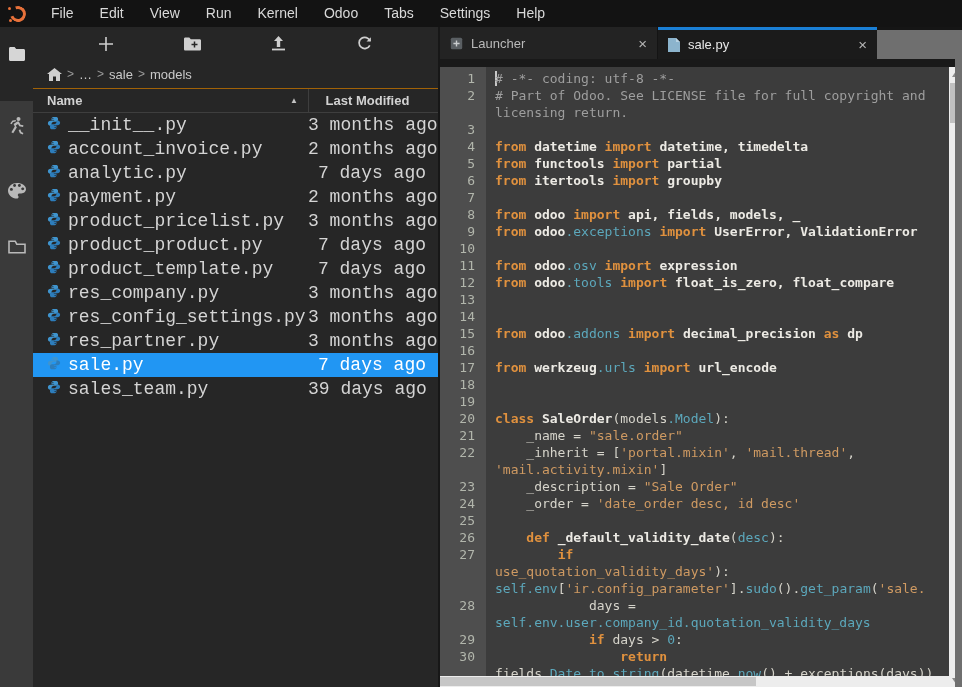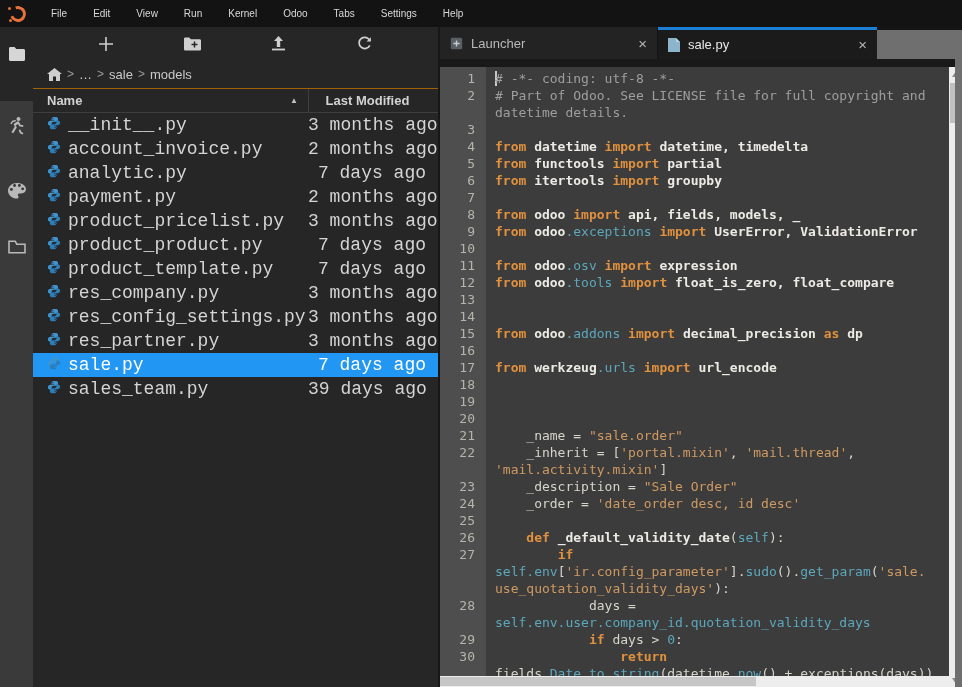--- a/index.html
+++ b/index.html
@@ -16,7 +16,7 @@
     border-left-color:transparent; transform:rotate(25deg); }
   .logo .dot1,.logo .dot2 { position:absolute; width:3px; height:3px; background:#e8713a; border-radius:50%; }
   .logo .dot1 { left:0; top:3px; } .logo .dot2 { left:1px; bottom:2px; }
-  .menu-item { padding:0 13px; font-size:10px; line-height:27px; color:#d9d9d9; cursor:default; }
+  .menu-item { padding:0 13px; font-size:14px; line-height:27px; color:#d9d9d9; cursor:default; }
   
   .main { display:flex; height:660px; }
   

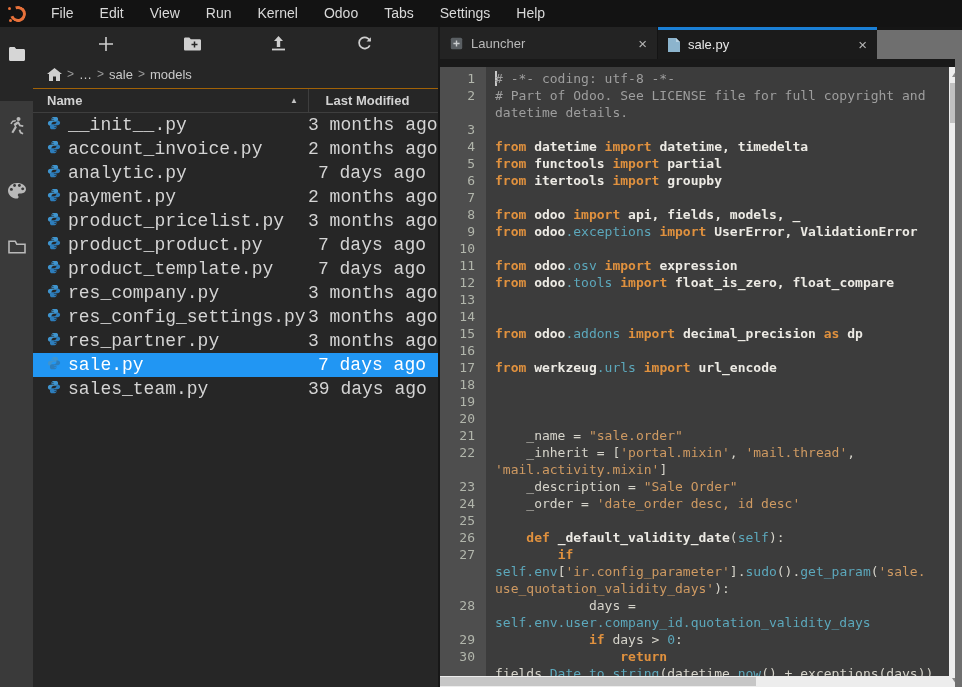--- a/index.html
+++ b/index.html
@@ -335,7 +335,7 @@
         <div class="code" id="code">
             <div class="cl"><span class="ln">1</span><span class="ct"><span class="cursor"></span><span class="com"># -*- coding: utf-8 -*-</span></span></div>
             <div class="cl"><span class="ln">2</span><span class="ct"><span class="com"># Part of Odoo. See LICENSE file for full copyright and</span></span></div>
-            <div class="cl"><span class="ln"></span><span class="ct"><span class="com">datetime details.</span></span></div>
+            <div class="cl"><span class="ln"></span><span class="ct"><span class="com">licensing return.</span></span></div>
             <div class="cl"><span class="ln">3</span><span class="ct"></span></div>
             <div class="cl"><span class="ln">4</span><span class="ct"><span class="kw">from</span><span class="pl"> </span><span class="id">datetime</span><span class="pl"> </span><span class="kw">import</span><span class="pl"> </span><span class="id">datetime, timedelta</span></span></div>
             <div class="cl"><span class="ln">5</span><span class="ct"><span class="kw">from</span><span class="pl"> </span><span class="id">functools</span><span class="pl"> </span><span class="kw">import</span><span class="pl"> </span><span class="id">partial</span></span></div>

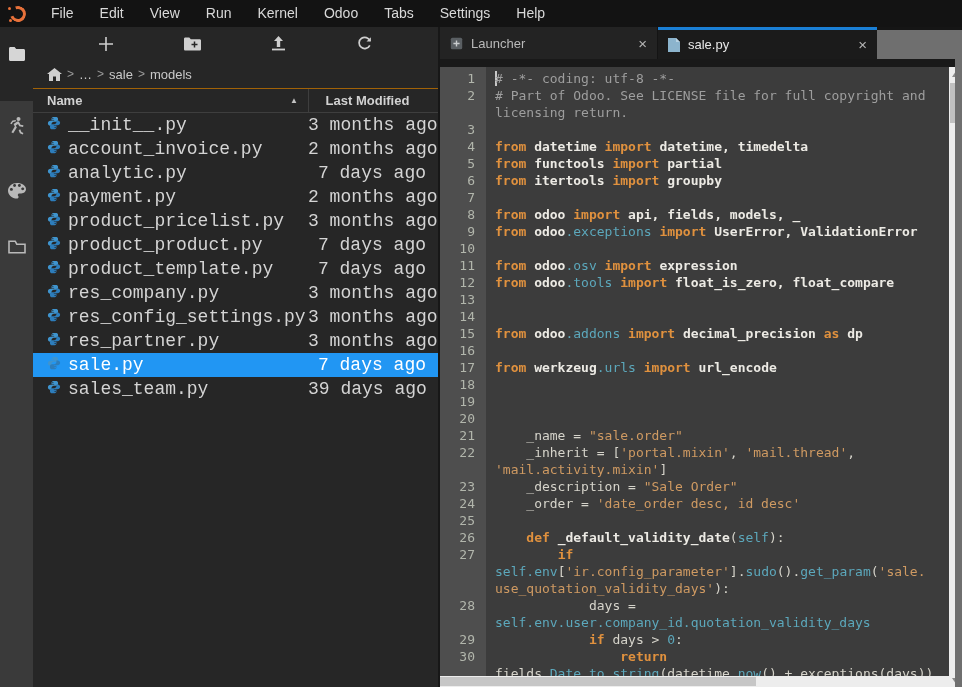--- a/index.html
+++ b/index.html
@@ -353,7 +353,7 @@
             <div class="cl"><span class="ln">17</span><span class="ct"><span class="kw">from</span><span class="pl"> </span><span class="id">werkzeug</span><span class="prop">.urls</span><span class="pl"> </span><span class="kw">import</span><span class="pl"> </span><span class="id">url_encode</span></span></div>
             <div class="cl"><span class="ln">18</span><span class="ct"></span></div>
             <div class="cl"><span class="ln">19</span><span class="ct"></span></div>
-            <div class="cl"><span class="ln">20</span></div>
+            <div class="cl"><span class="ln">20</span><span class="ct"><span class="kw">class</span><span class="pl"> </span><span class="id">SaleOrder</span><span class="pl">(models</span><span class="prop">.Model</span><span class="pl">):</span></span></div>
             <div class="cl"><span class="ln">21</span><span class="ct"><span class="pl">    _name = </span><span class="str">"sale.order"</span></span></div>
             <div class="cl"><span class="ln">22</span><span class="ct"><span class="pl">    _inherit = [</span><span class="str">'portal.mixin'</span><span class="pl">, </span><span class="str">'mail.thread'</span><span class="pl">,</span></span></div>
             <div class="cl"><span class="ln"></span><span class="ct"><span class="str">'mail.activity.mixin'</span><span class="pl">]</span></span></div>

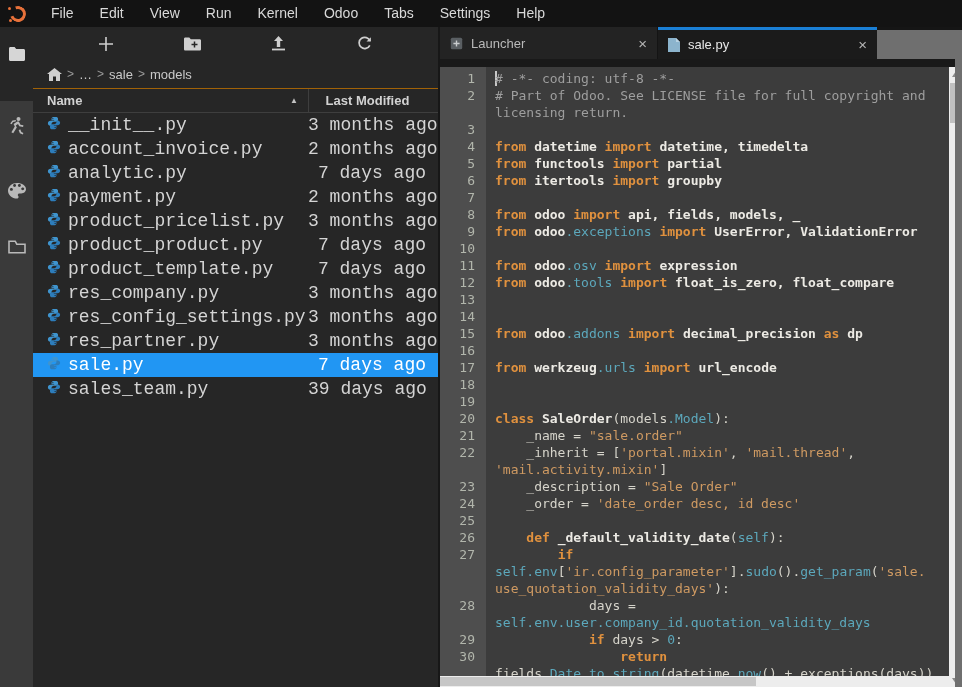--- a/index.html
+++ b/index.html
@@ -360,7 +360,7 @@
             <div class="cl"><span class="ln">23</span><span class="ct"><span class="pl">    _description = </span><span class="str">"Sale Order"</span></span></div>
             <div class="cl"><span class="ln">24</span><span class="ct"><span class="pl">    _order = </span><span class="str">'date_order desc, id desc'</span></span></div>
             <div class="cl"><span class="ln">25</span><span class="ct"></span></div>
-            <div class="cl"><span class="ln">26</span><span class="ct"><span class="pl">    </span><span class="kw">def</span><span class="pl"> </span><span class="id">_default_validity_date</span><span class="pl">(</span><span class="prop">self</span><span class="pl">):</span></span></div>
+            <div class="cl"><span class="ln">26</span><span class="ct"><span class="pl">    </span><span class="kw">def</span><span class="pl"> </span><span class="id">_default_validity_date</span><span class="pl">(</span><span class="prop">desc</span><span class="pl">):</span></span></div>
             <div class="cl"><span class="ln">27</span><span class="ct"><span class="pl">        </span><span class="kw">if</span></span></div>
             <div class="cl"><span class="ln"></span><span class="ct"><span class="prop">self.env</span><span class="pl">[</span><span class="str">'ir.config_parameter'</span><span class="pl">].</span><span class="prop">sudo</span><span class="pl">().</span><span class="prop">get_param</span><span class="pl">(</span><span class="str">'sale.</span></span></div>
             <div class="cl"><span class="ln"></span><span class="ct"><span class="str">use_quotation_validity_days'</span><span class="pl">):</span></span></div>

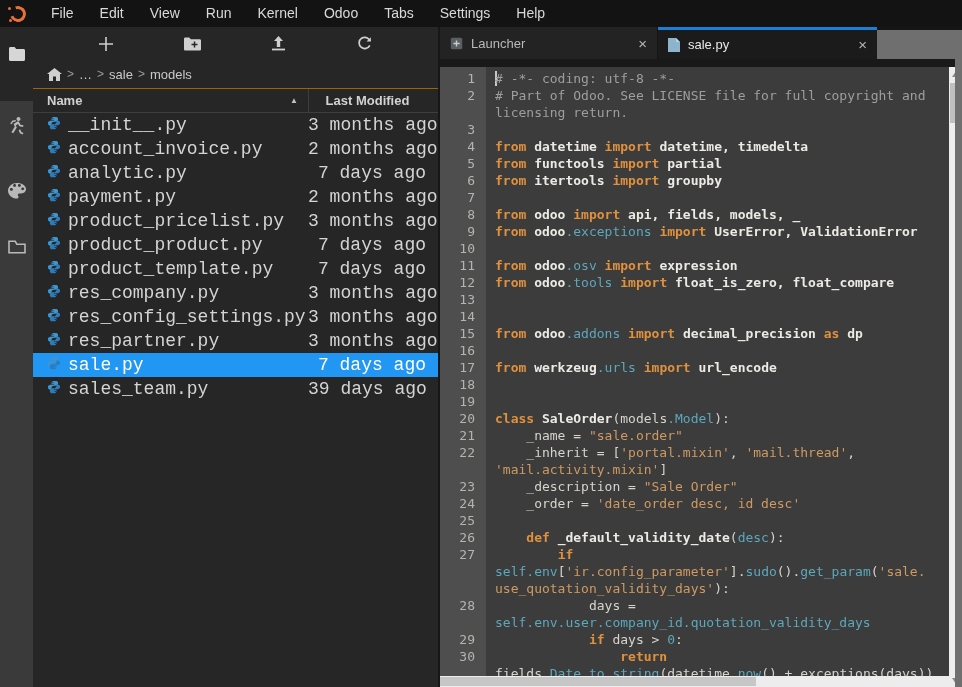--- a/index.html
+++ b/index.html
@@ -362,8 +362,8 @@
             <div class="cl"><span class="ln">25</span><span class="ct"></span></div>
             <div class="cl"><span class="ln">26</span><span class="ct"><span class="pl">    </span><span class="kw">def</span><span class="pl"> </span><span class="id">_default_validity_date</span><span class="pl">(</span><span class="prop">desc</span><span class="pl">):</span></span></div>
             <div class="cl"><span class="ln">27</span><span class="ct"><span class="pl">        </span><span class="kw">if</span></span></div>
+            <div class="cl"><span class="ln"></span><span class="ct"><span class="str">use_quotation_validity_days'</span><span class="pl">):</span></span></div>
             <div class="cl"><span class="ln"></span><span class="ct"><span class="prop">self.env</span><span class="pl">[</span><span class="str">'ir.config_parameter'</span><span class="pl">].</span><span class="prop">sudo</span><span class="pl">().</span><span class="prop">get_param</span><span class="pl">(</span><span class="str">'sale.</span></span></div>
-            <div class="cl"><span class="ln"></span><span class="ct"><span class="str">use_quotation_validity_days'</span><span class="pl">):</span></span></div>
             <div class="cl"><span class="ln">28</span><span class="ct"><span class="pl">            days =</span></span></div>
             <div class="cl"><span class="ln"></span><span class="ct"><span class="prop">self.env.user.company_id.quotation_validity_days</span></span></div>
             <div class="cl"><span class="ln">29</span><span class="ct"><span class="pl">            </span><span class="kw">if</span><span class="pl"> days &gt; </span><span class="num">0</span><span class="pl">:</span></span></div>

